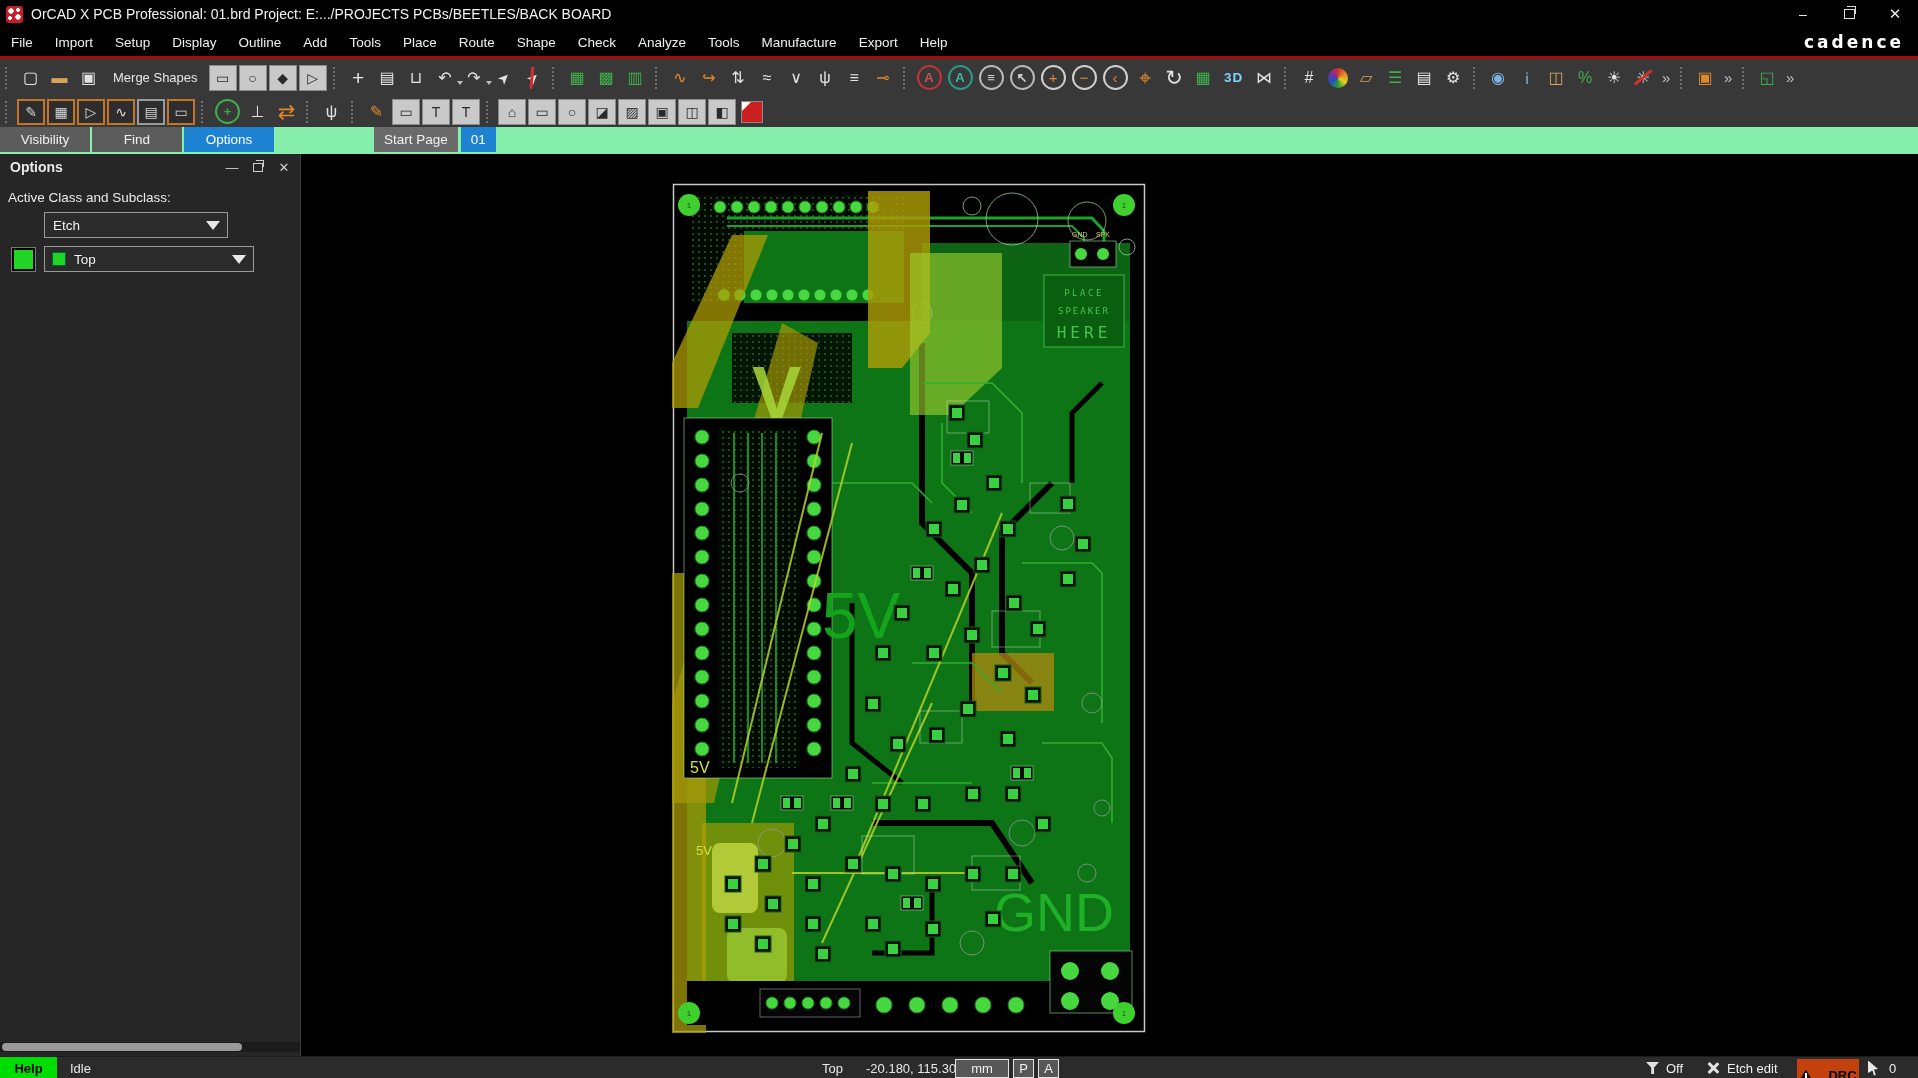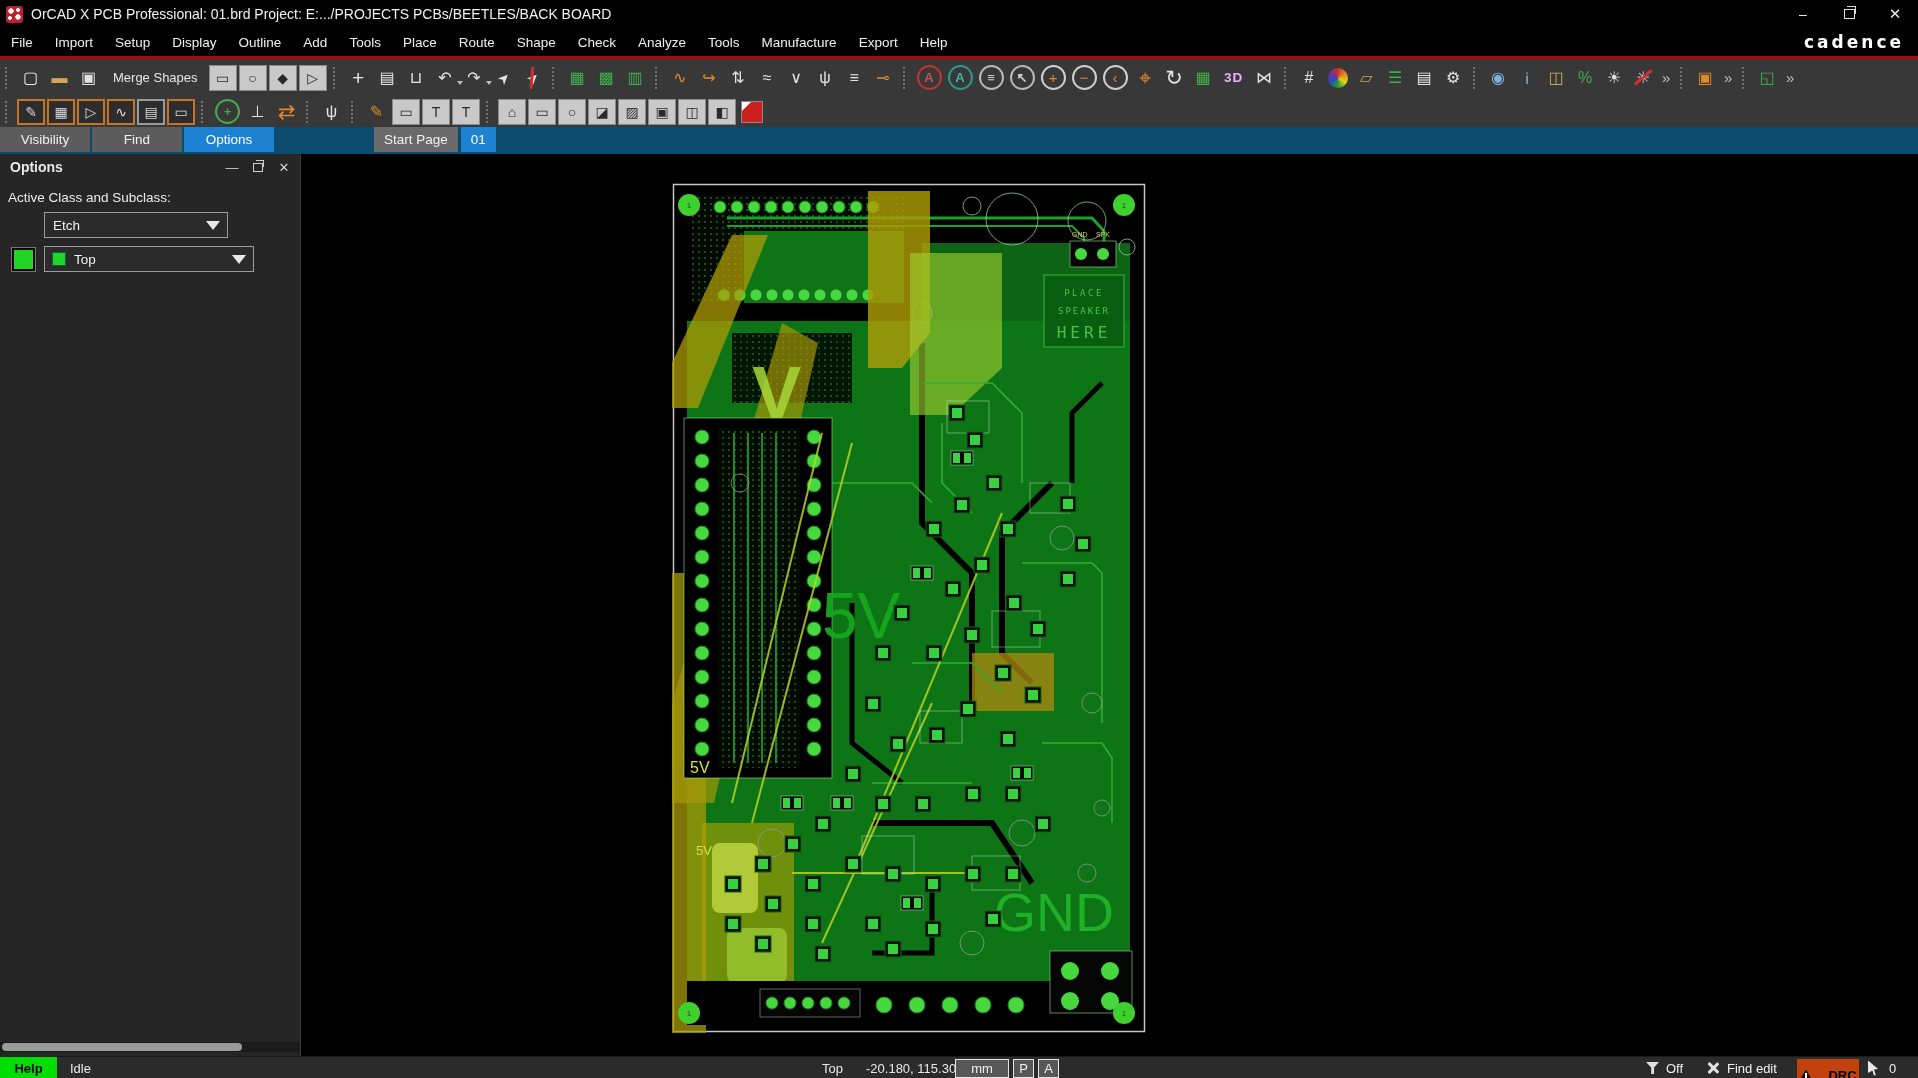--- a/index.html
+++ b/index.html
@@ -42,7 +42,7 @@
   .ticon.doc{color:#e8e8e8;}
   .ticon.chev{width:15px;color:#c0c0c0;font-size:15px;}
   .ticon.label{width:auto;padding:0 9px;font-size:13px;color:#e8e8e8;}
-  .ticon.chip{width:30px;font-size:13.5px;font-weight:bold;color:#f0abfc;letter-spacing:1px;}
+  .ticon.chip{width:30px;font-size:13.5px;font-weight:bold;color:#7dd3fc;letter-spacing:1px;}
   .ticon.circle-red,.ticon.circle-teal,.ticon.circle-dark,.ticon.circle-orange,.ticon.circle-green{
      width:21px;height:21px;margin:0 3px;border-radius:50%;border:2px solid #bbb;font-size:13px;font-weight:bold;}
   .ticon.circle-red{border-color:#c23434;color:#d05050;}

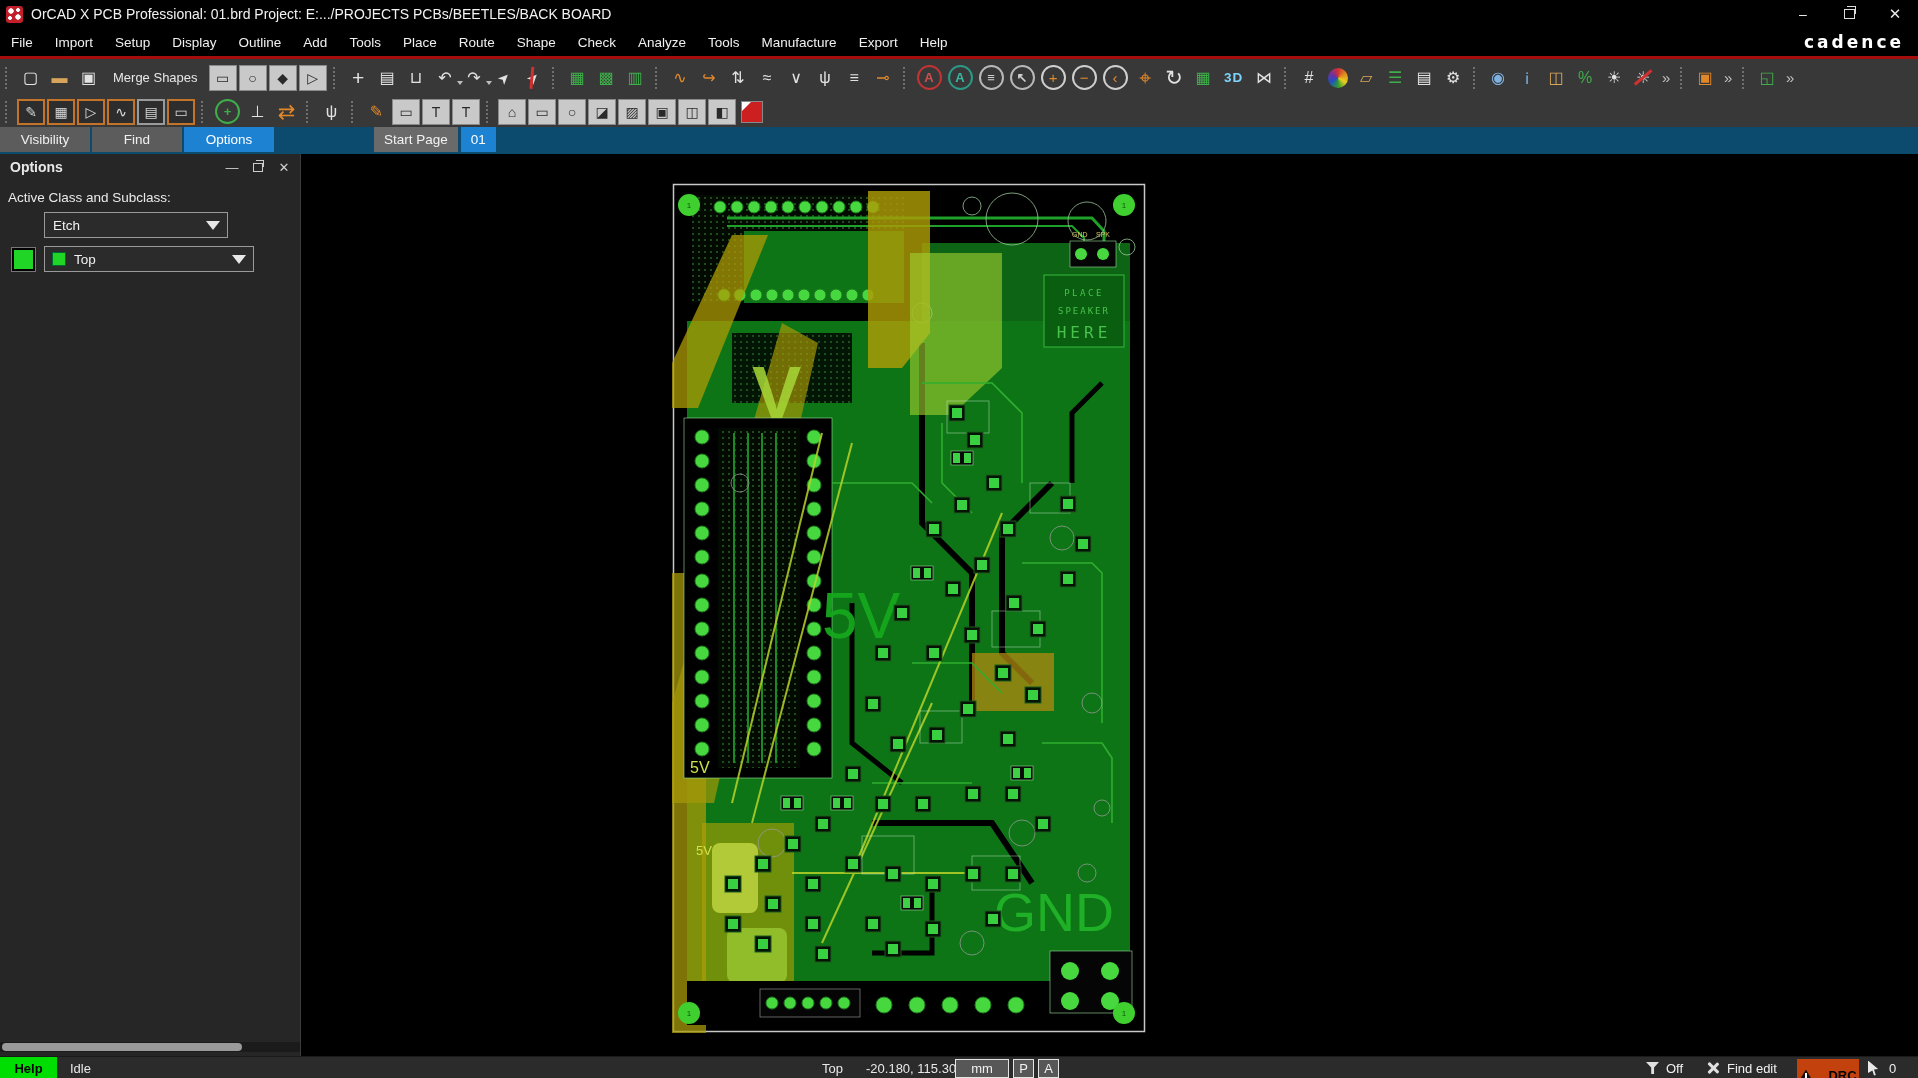--- a/index.html
+++ b/index.html
@@ -59,7 +59,7 @@
   .ticon.drop::after{content:'';position:absolute;right:-4px;bottom:6px;width:0;height:0;
      border-left:3.5px solid transparent;border-right:3.5px solid transparent;border-top:4px solid #bdbdbd;}
   
-  #tabsrow{position:absolute;left:0;top:127px;width:1918px;height:27px;background:#0c4a6e;}
+  #tabsrow{position:absolute;left:0;top:127px;width:1918px;height:27px;background:#86efac;}
   #panel-tabs{position:absolute;left:0;top:0;display:flex;height:27px;}
   .ptab{min-width:62px;padding:0 14px;height:25px;margin-right:2px;background:#5c5c5c;color:#f0f0f0;
         display:flex;align-items:center;justify-content:center;font-size:13.5px;}

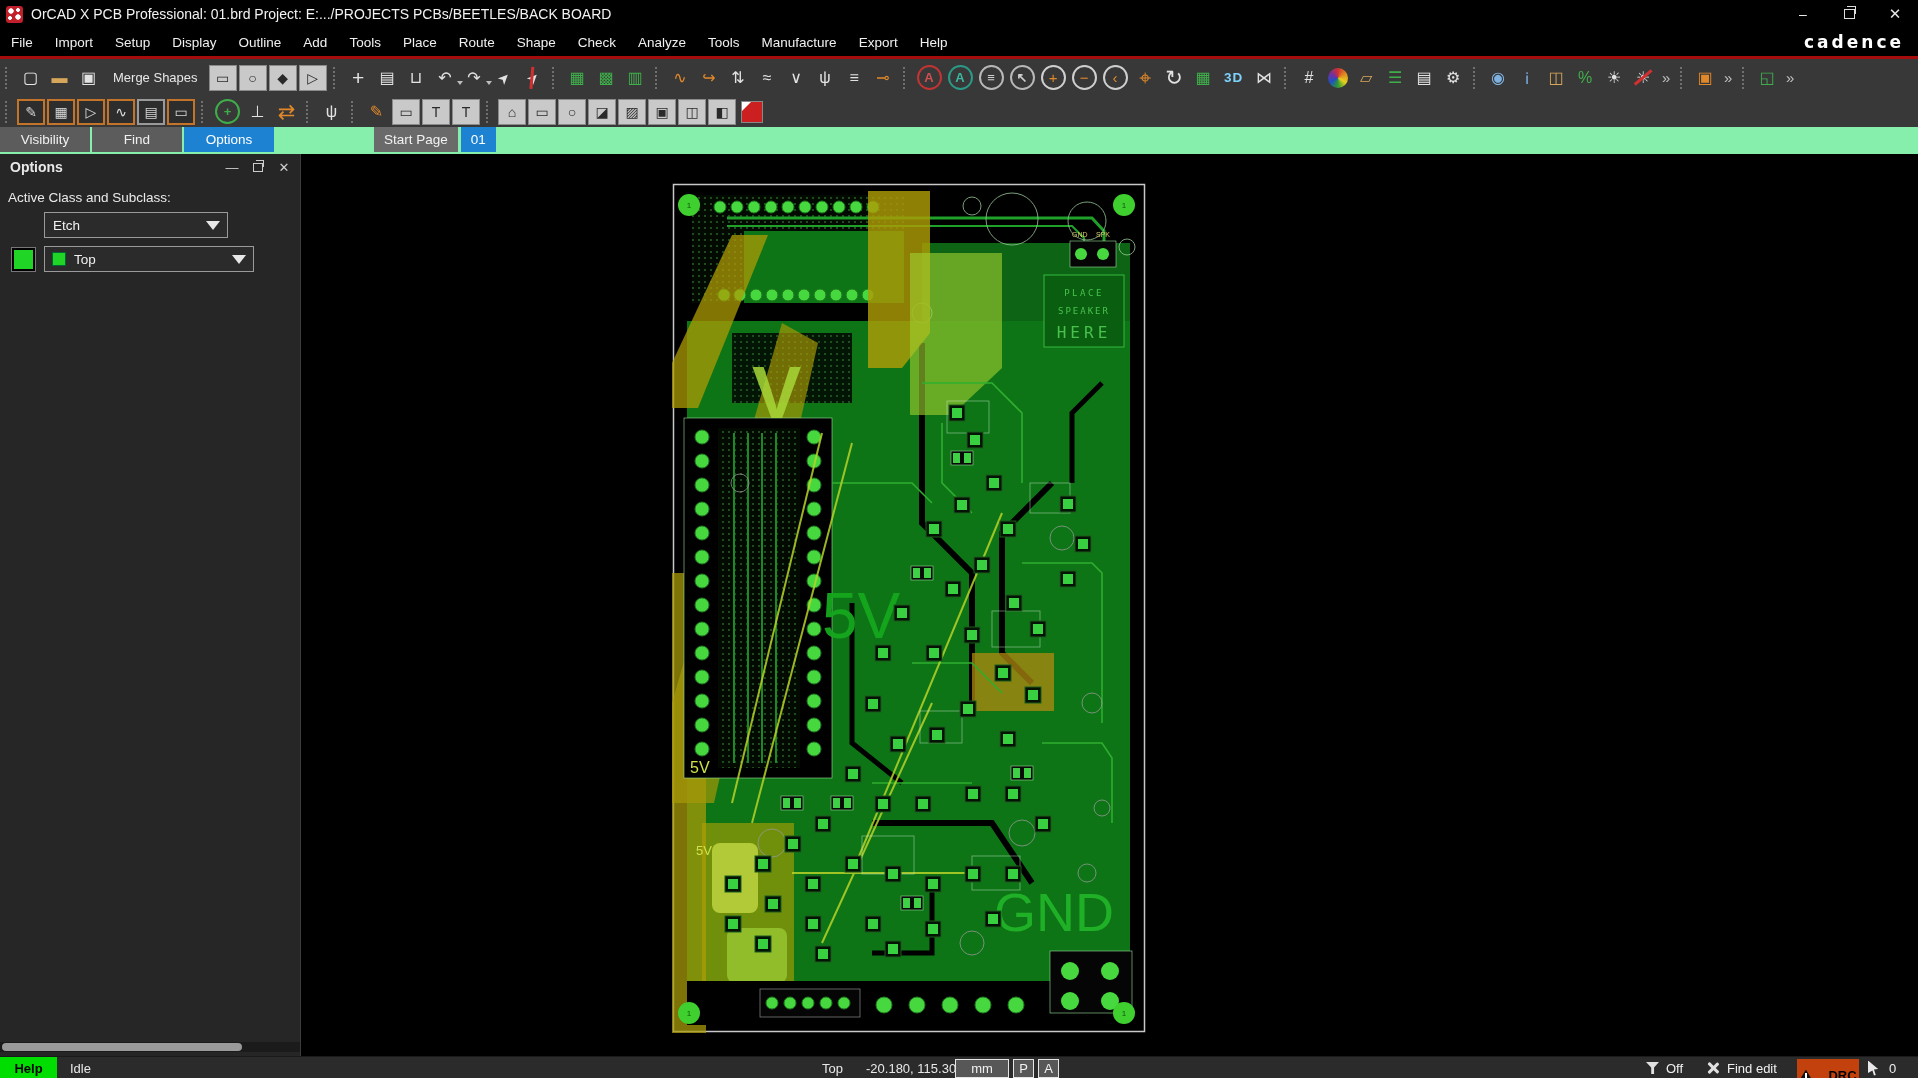--- a/index.html
+++ b/index.html
@@ -568,7 +568,7 @@
     </div>
     <div id="sb-mode" class="sb">
       <span class="tools-x"></span>
-      <span>Find edit</span>
+      <span>Etch edit</span>
     </div>
     <div id="sb-drc" class="sb">
       <span class="warn-tri"></span>

